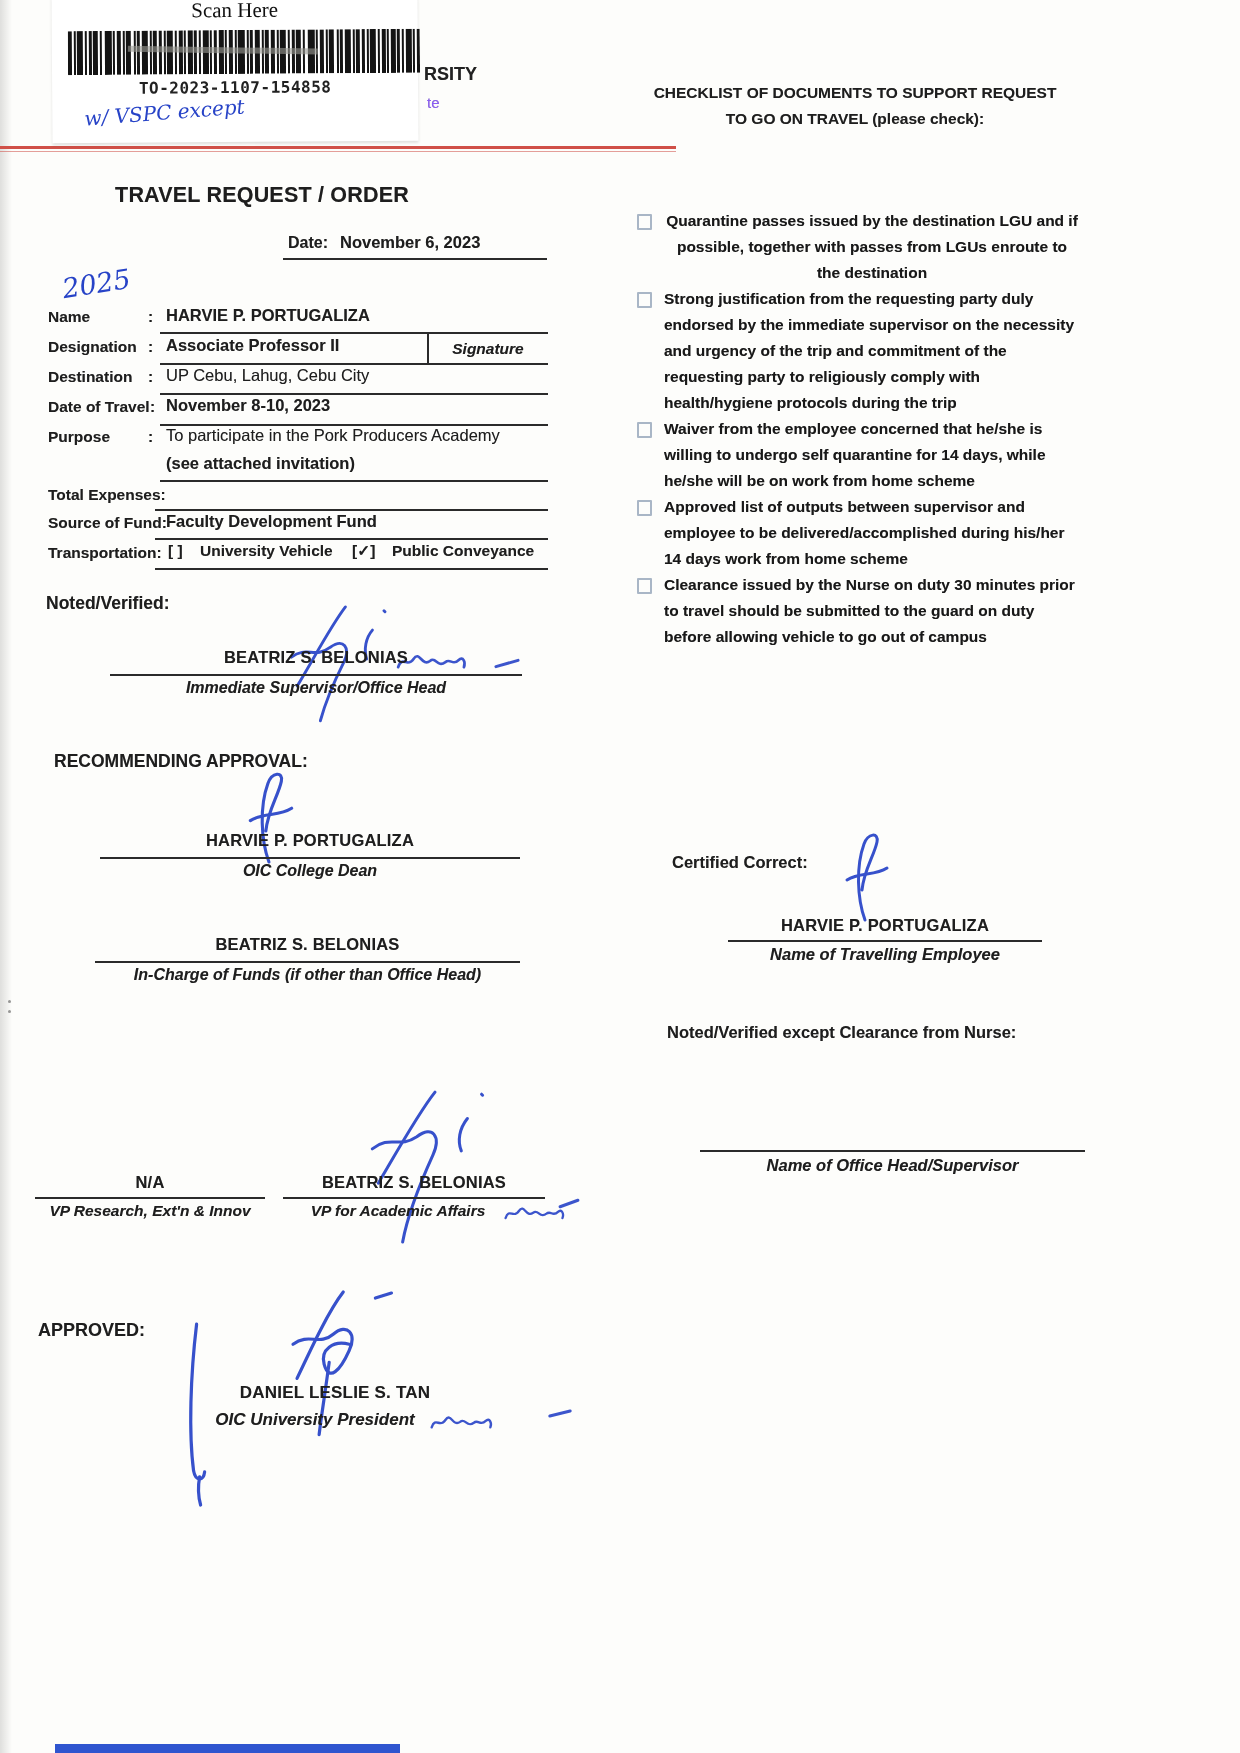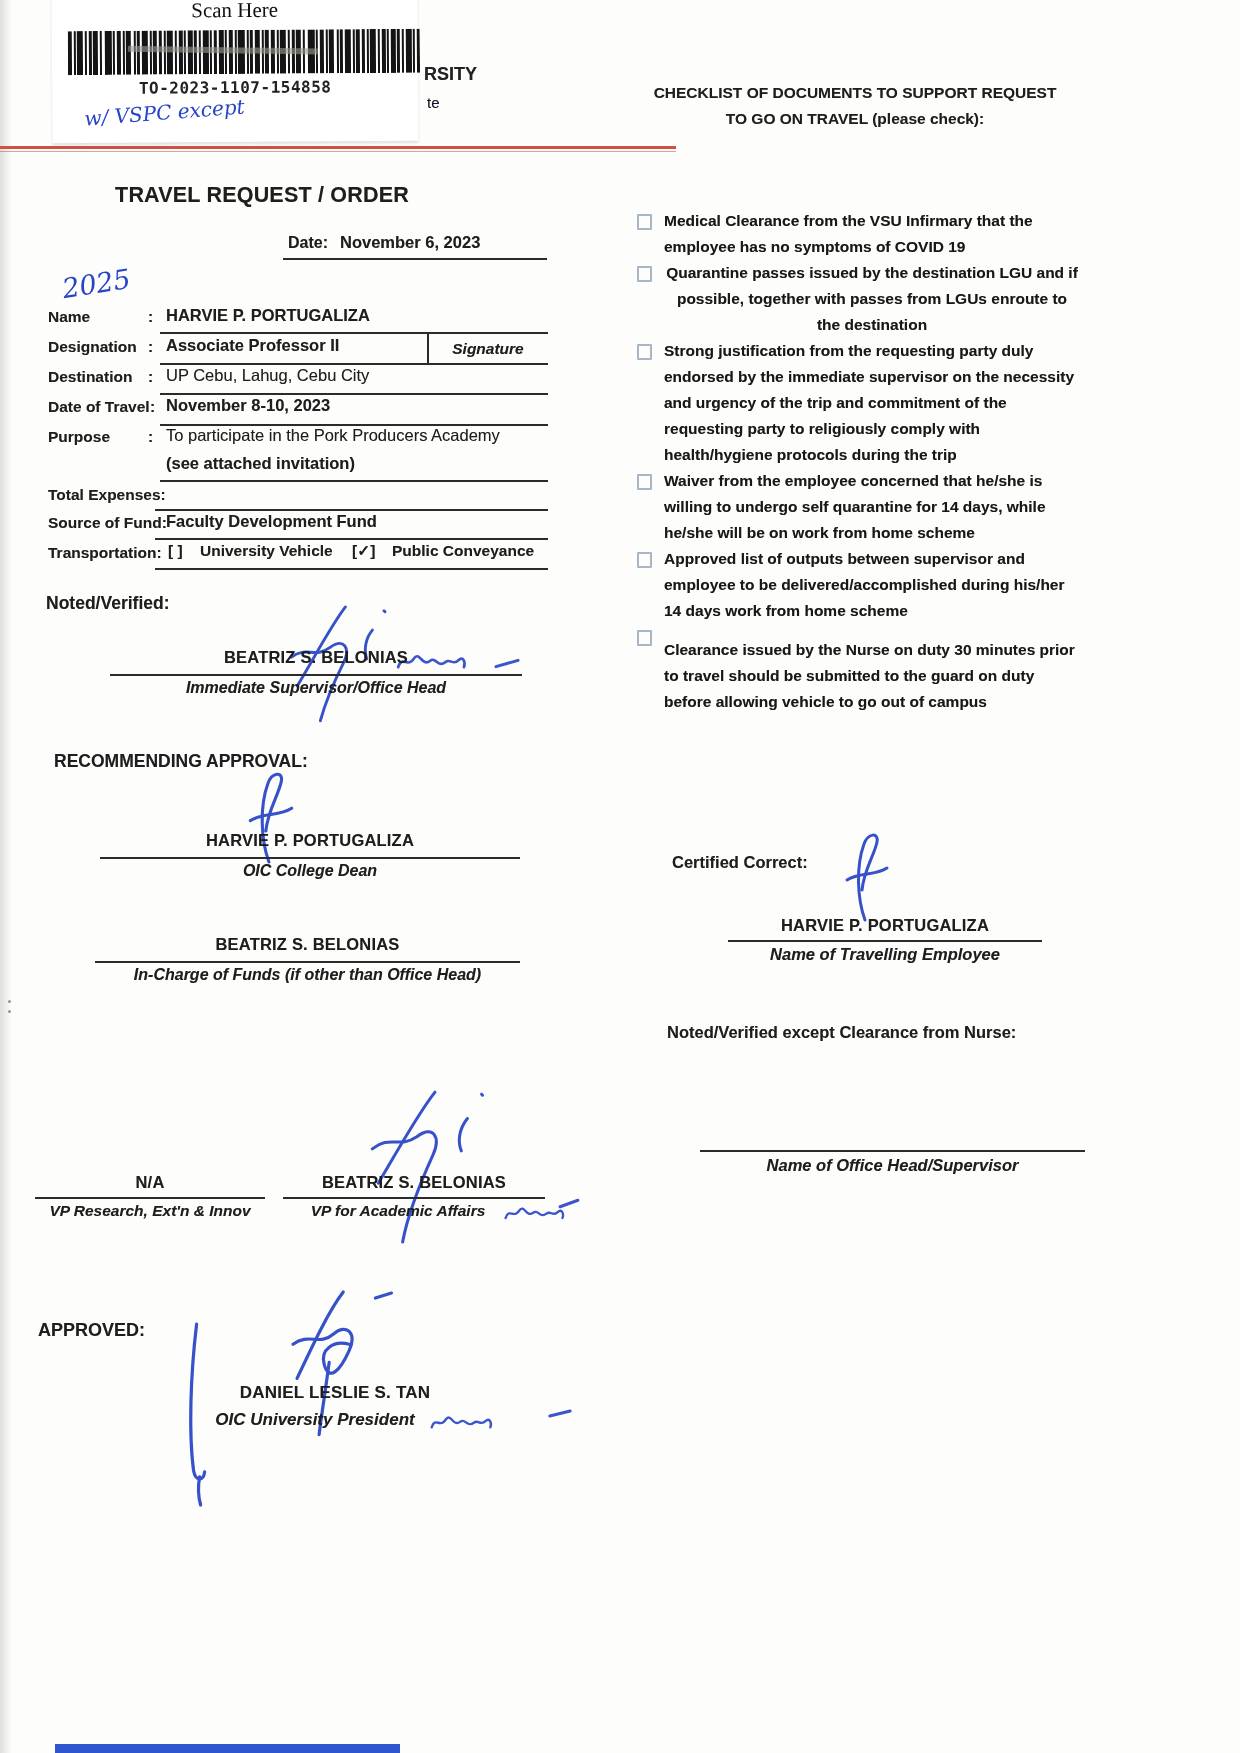--- a/index.html
+++ b/index.html
@@ -36,7 +36,7 @@
   <div class="abs edge-shadow"></div>
 
   <div class="abs soft" style="left:424px;top:64px;font-size:18px;font-weight:700;color:#222;">RSITY</div>
-  <div class="abs soft" style="left:427px;top:94px;font-size:15px;color:#0f172a;">te</div>
+  <div class="abs soft" style="left:427px;top:94px;font-size:15px;color:#8b5cf6;">te</div>
   <div class="redline" style="left:0;top:146px;width:676px;height:3px;"></div>
   <div class="redline" style="left:0;top:151px;width:676px;height:1px;opacity:.55;"></div>
 

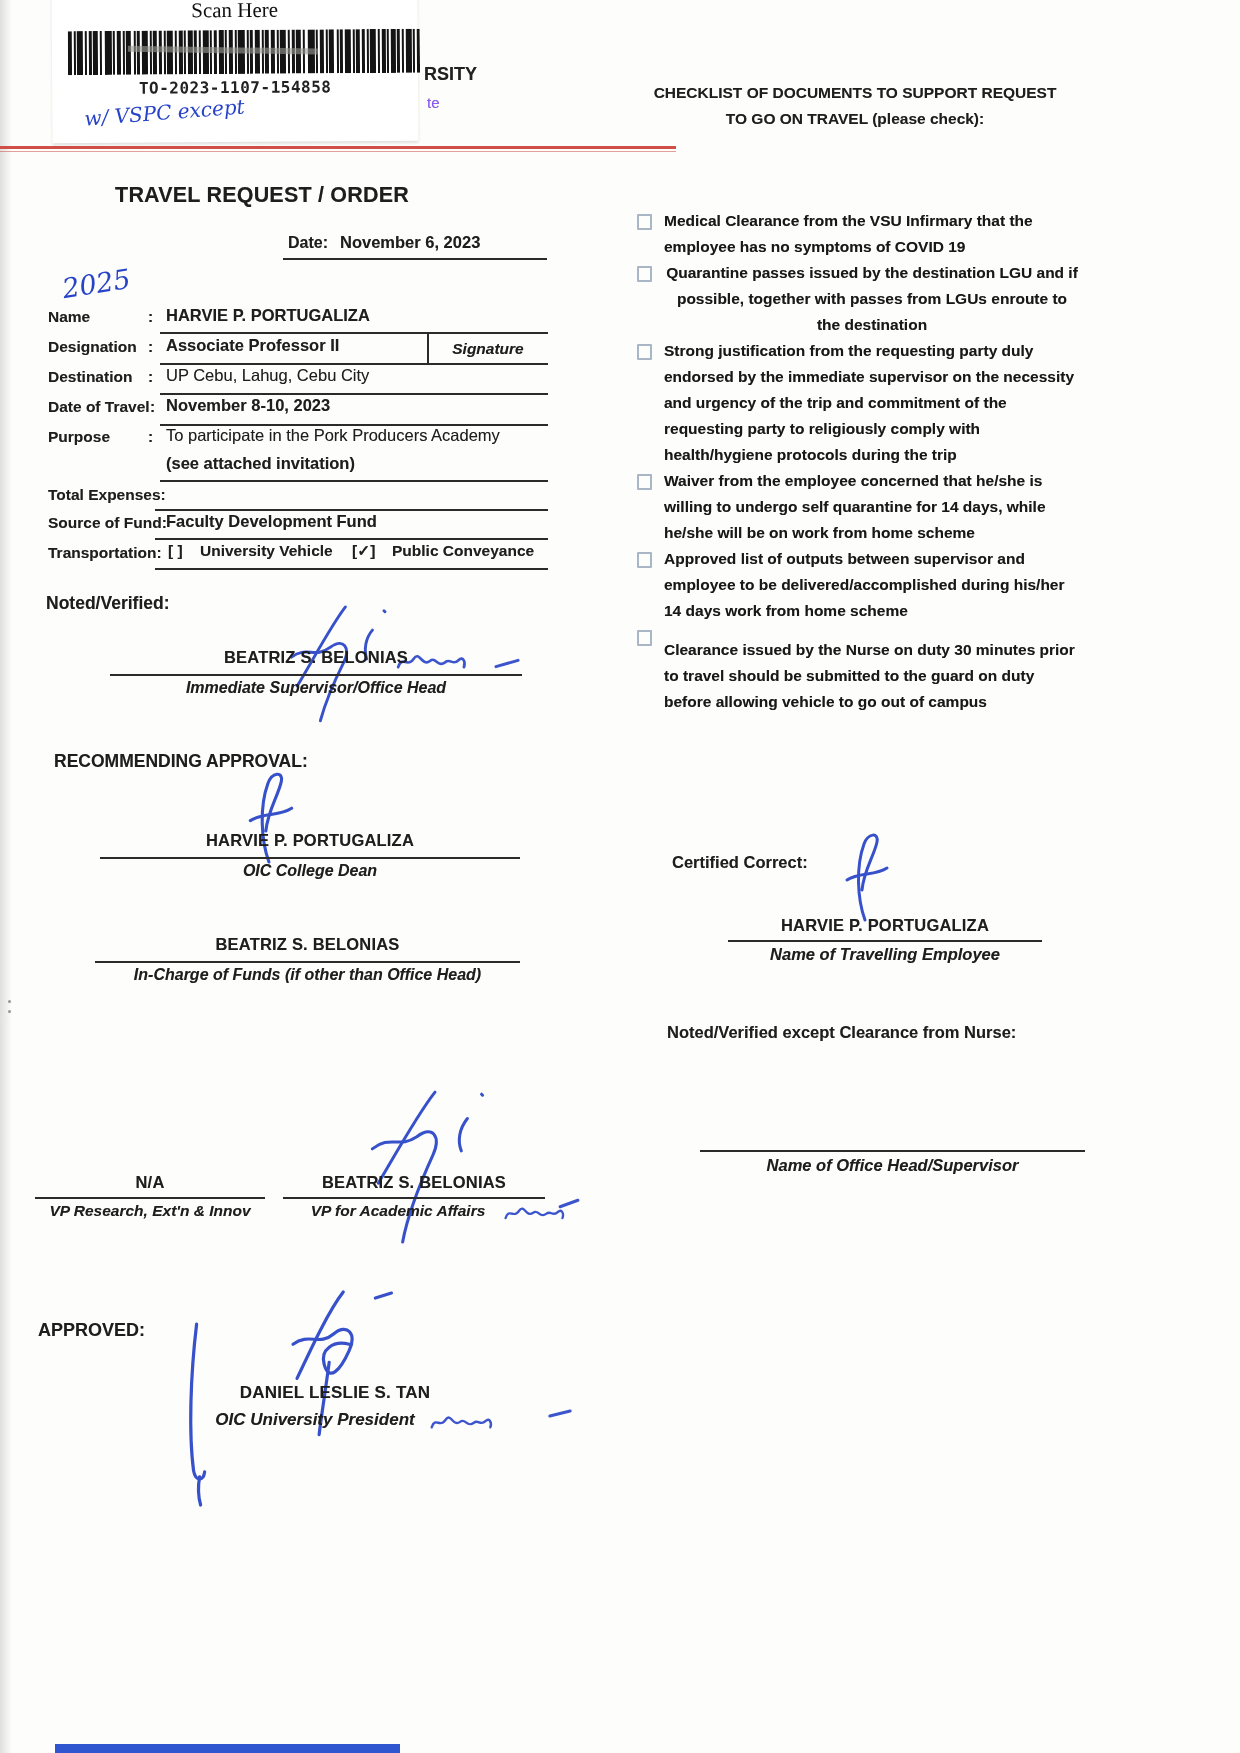--- a/index.html
+++ b/index.html
@@ -183,10 +183,6 @@
   <div class="abs" style="left:637px;top:208px;width:452px;">
     <div class="chk-item">
       <span class="chk-box"></span>
-      <span class="chk-txt soft" style="width:416px;">Medical Clearance from the VSU Infirmary that the employee has no symptoms of COVID 19</span>
-    </div>
-    <div class="chk-item">
-      <span class="chk-box"></span>
       <span class="chk-txt soft" style="width:416px;text-align:center;">Quarantine passes issued by the destination LGU and if possible, together with passes from LGUs enroute to the destination</span>
     </div>
     <div class="chk-item">

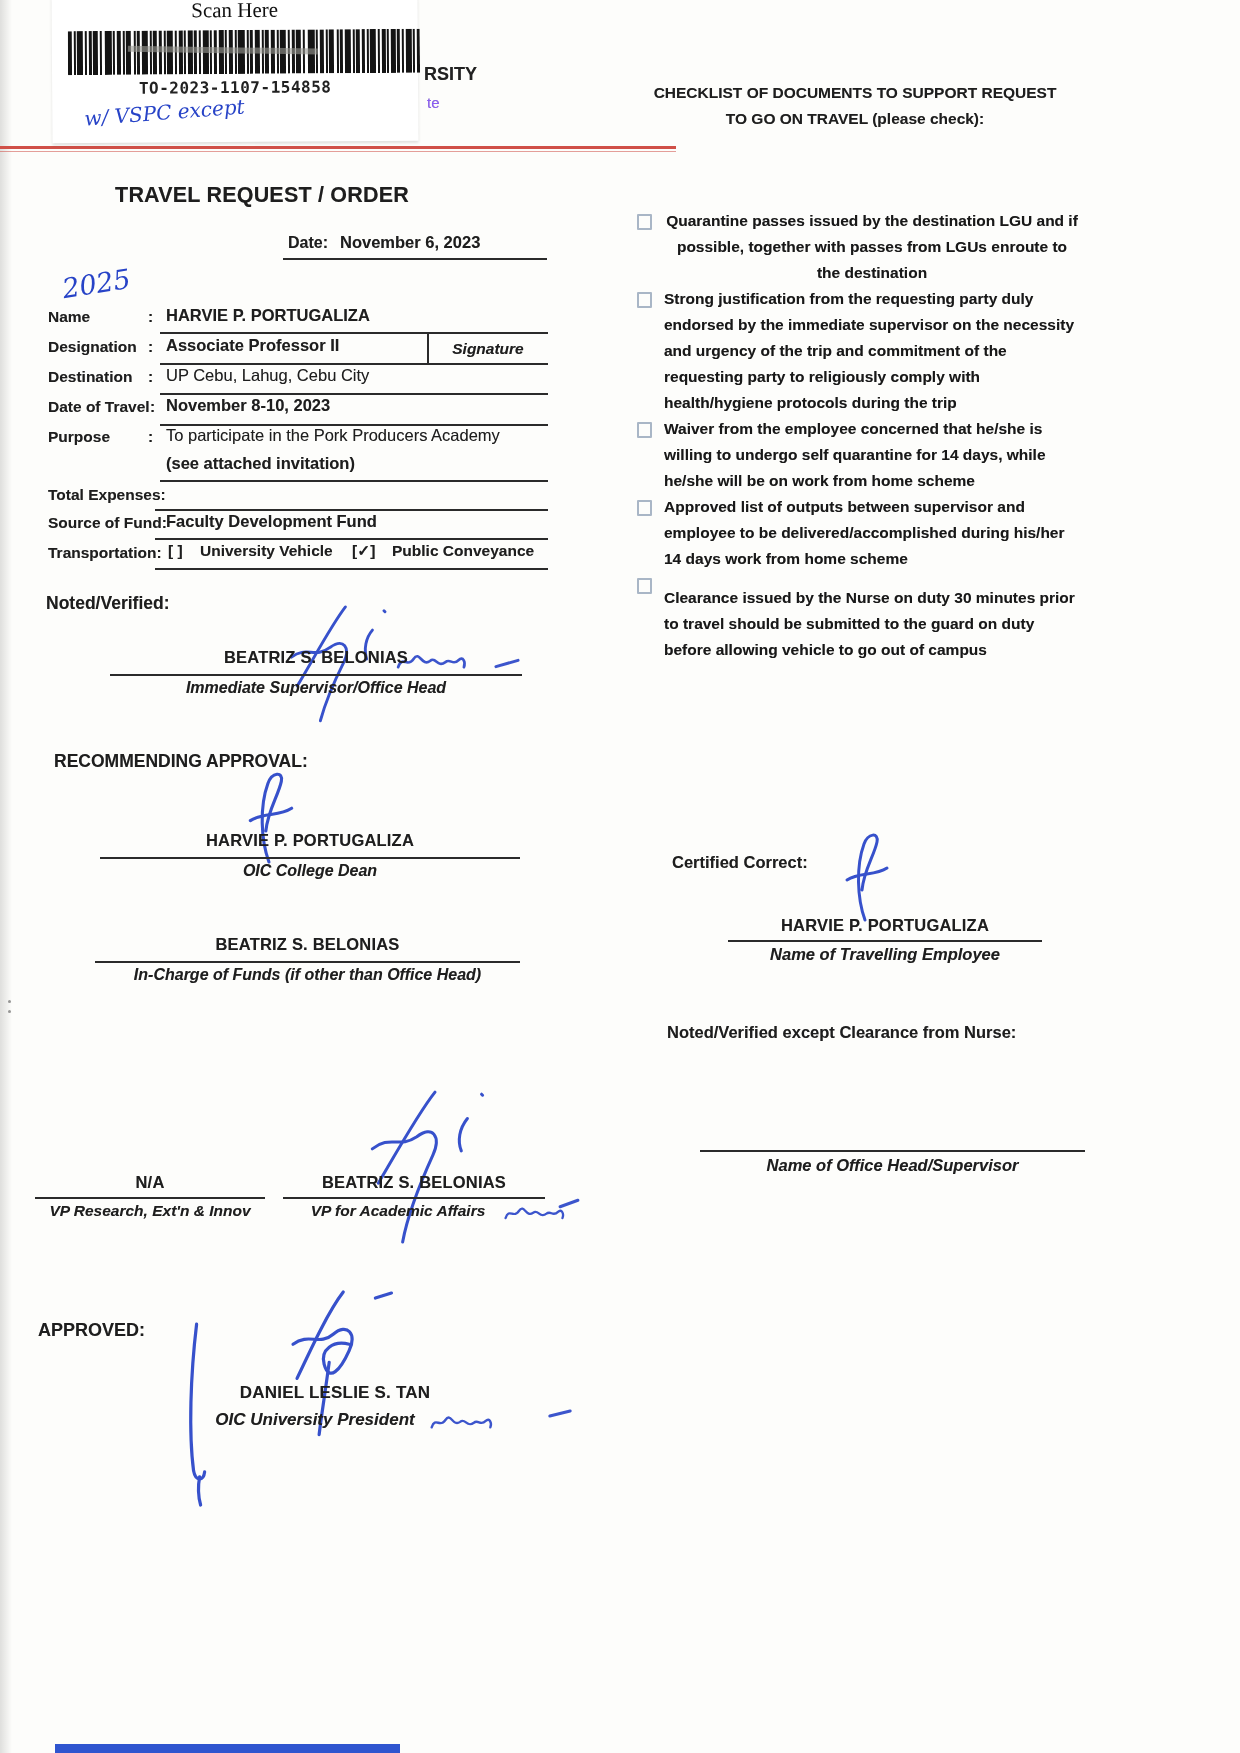--- a/index.html
+++ b/index.html
@@ -199,7 +199,7 @@
     </div>
     <div class="chk-item">
       <span class="chk-box"></span>
-      <span class="chk-txt soft" style="width:416px;margin-top:13px;">Clearance issued by the Nurse on duty 30 minutes prior to travel should be submitted to the guard on duty before allowing vehicle to go out of campus</span>
+      <span class="chk-txt soft" style="width:416px;">Clearance issued by the Nurse on duty 30 minutes prior to travel should be submitted to the guard on duty before allowing vehicle to go out of campus</span>
     </div>
   </div>
 

